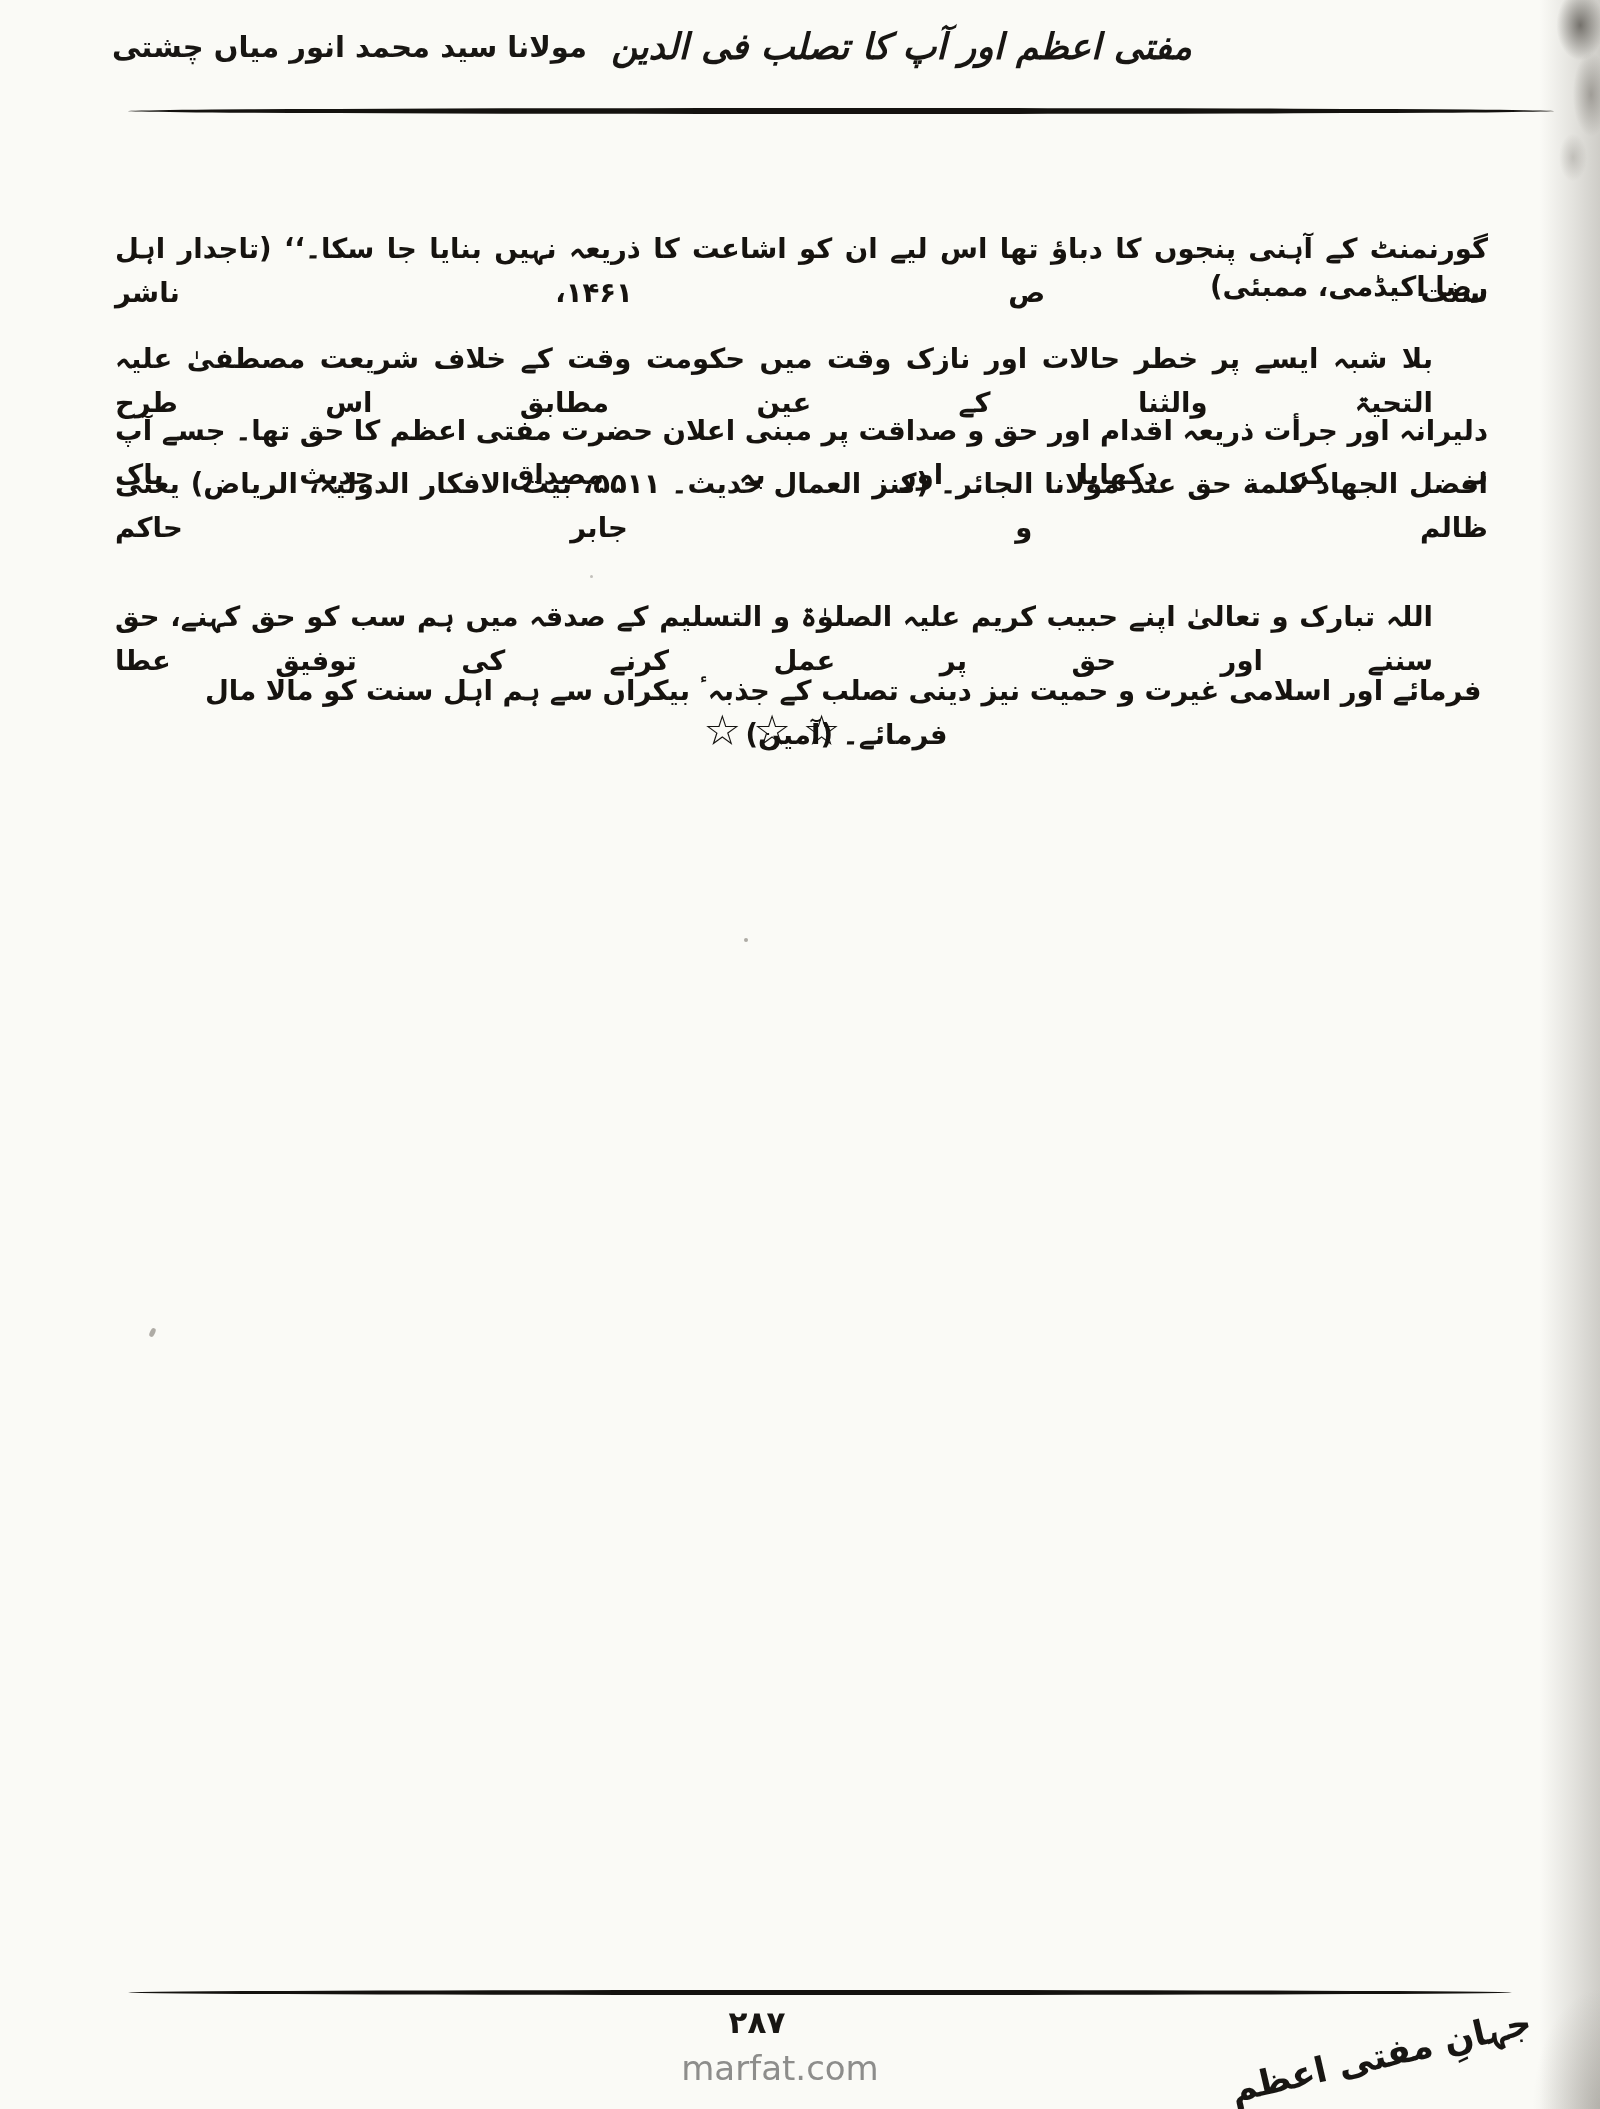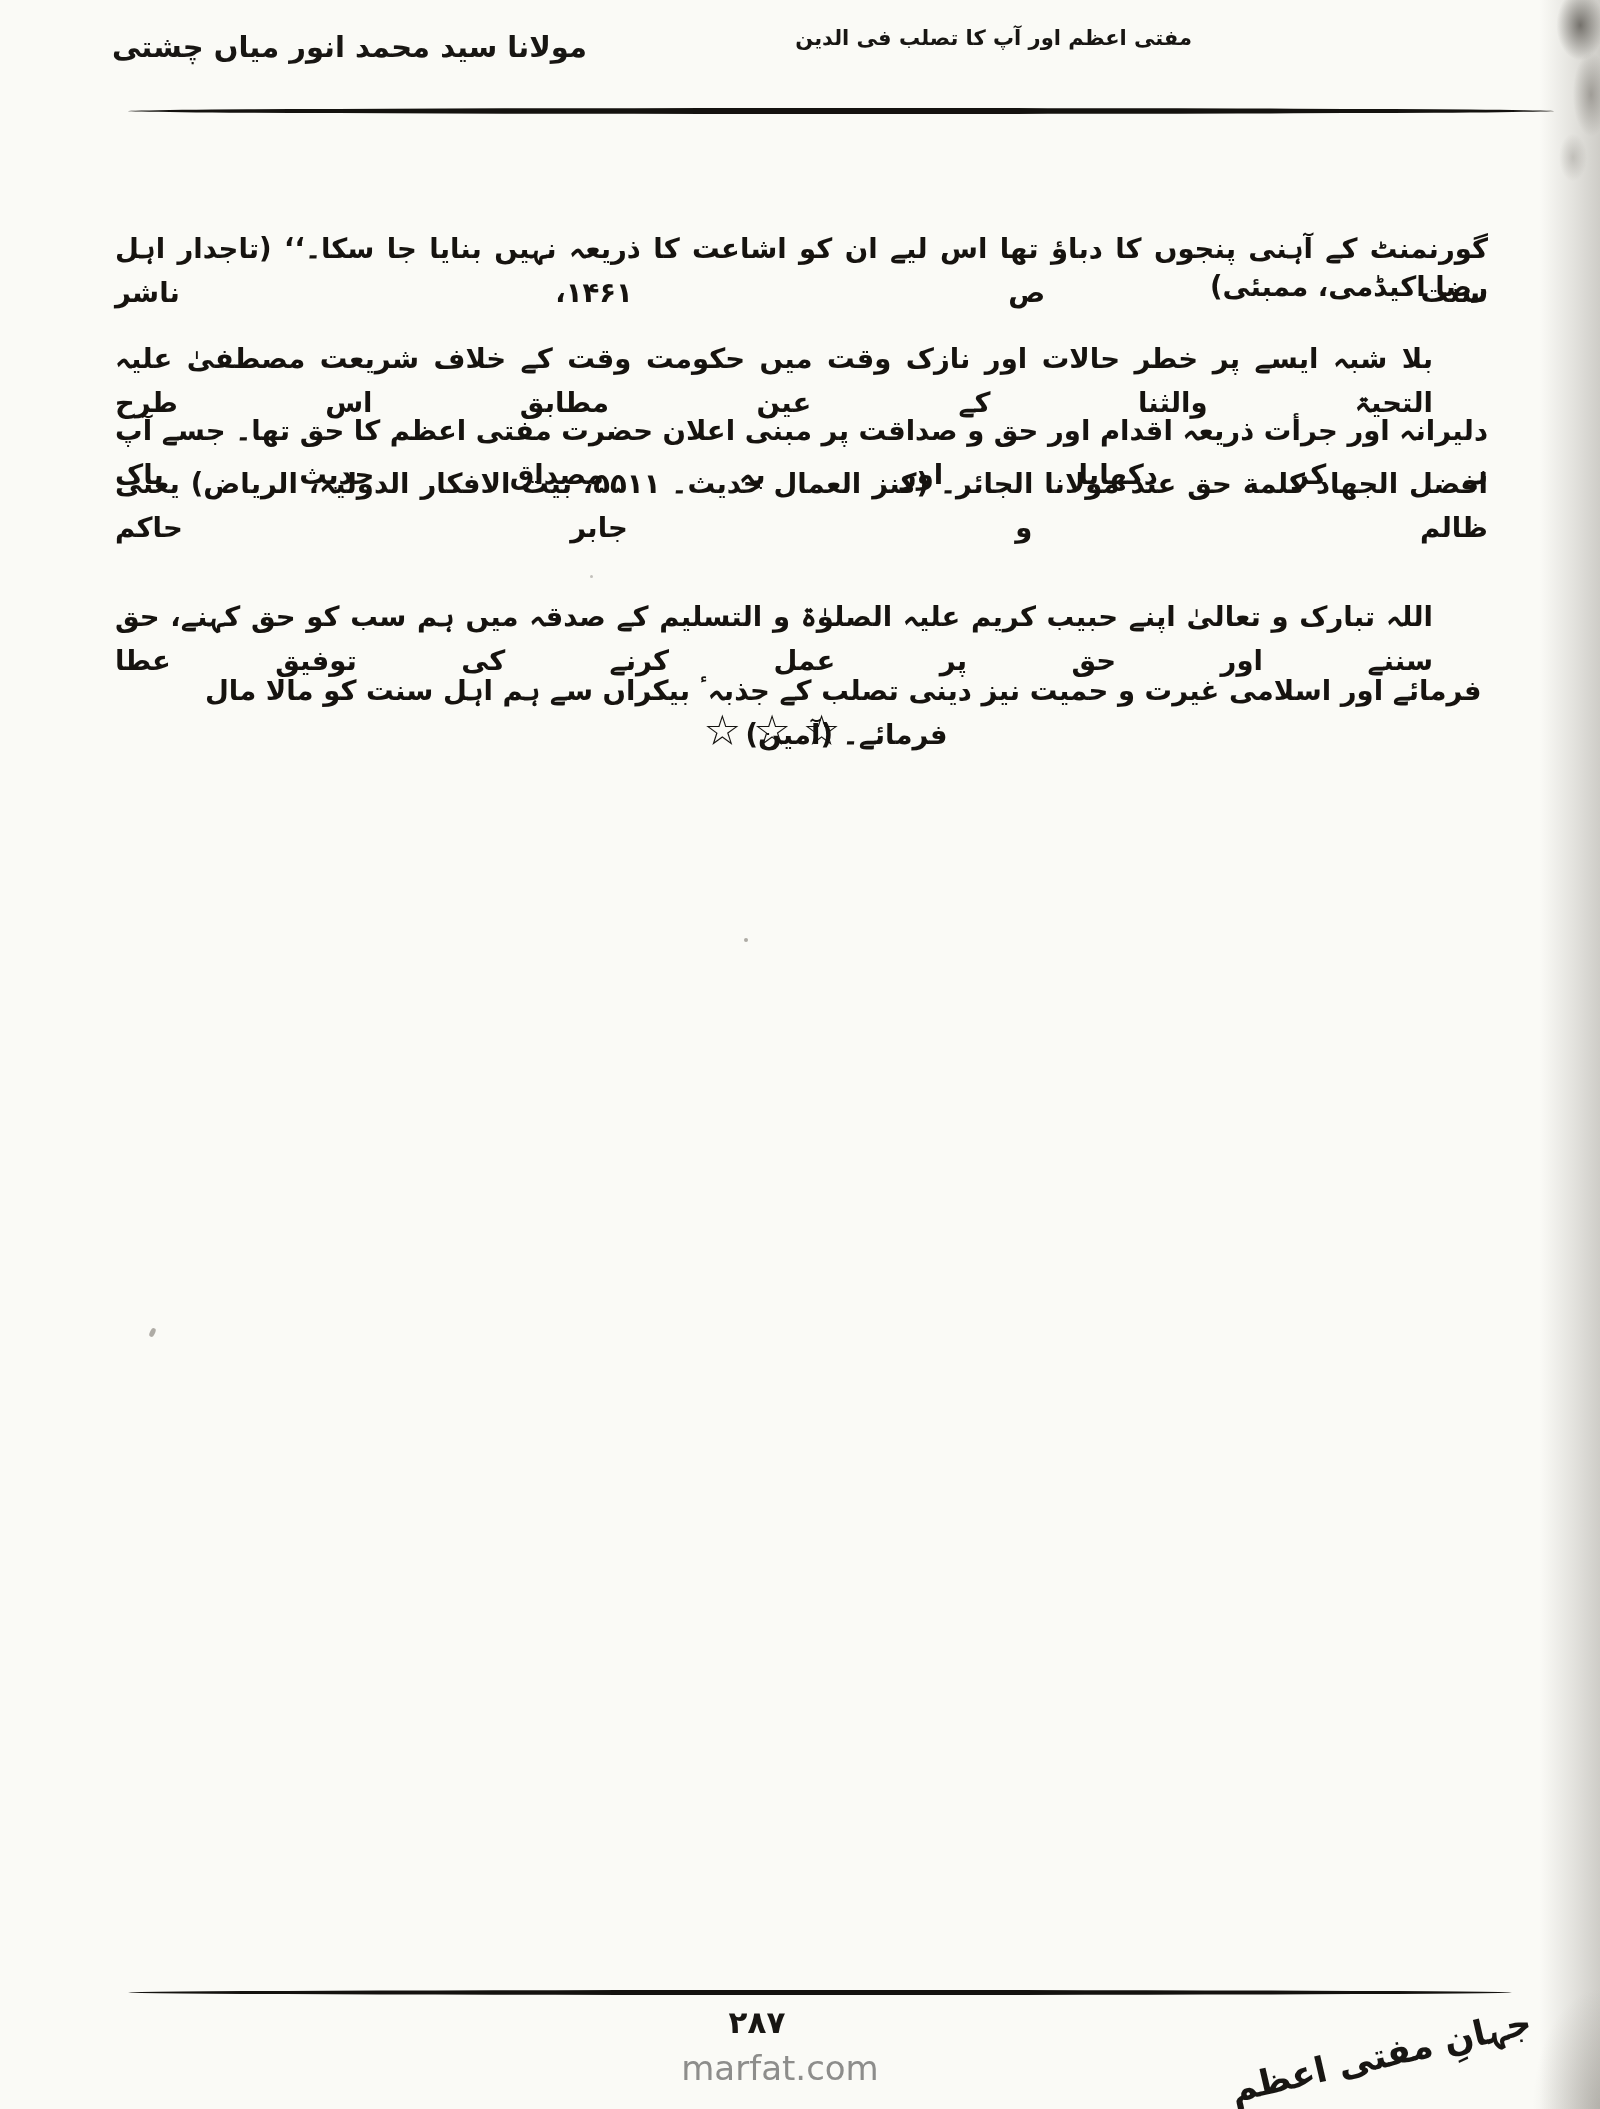--- a/index.html
+++ b/index.html
@@ -41,8 +41,9 @@
   }
   .hdr-title{
     position:absolute;right:408px;top:26px;
-    direction:rtl;font-size:21px;font-weight:700;
+    direction:rtl;font-size:36px;font-weight:700;
     letter-spacing:-1px;
+    font-style:italic;
   }
   .hdr-rule{
     position:absolute;top:108px;left:128px;right:46px;height:6px;

